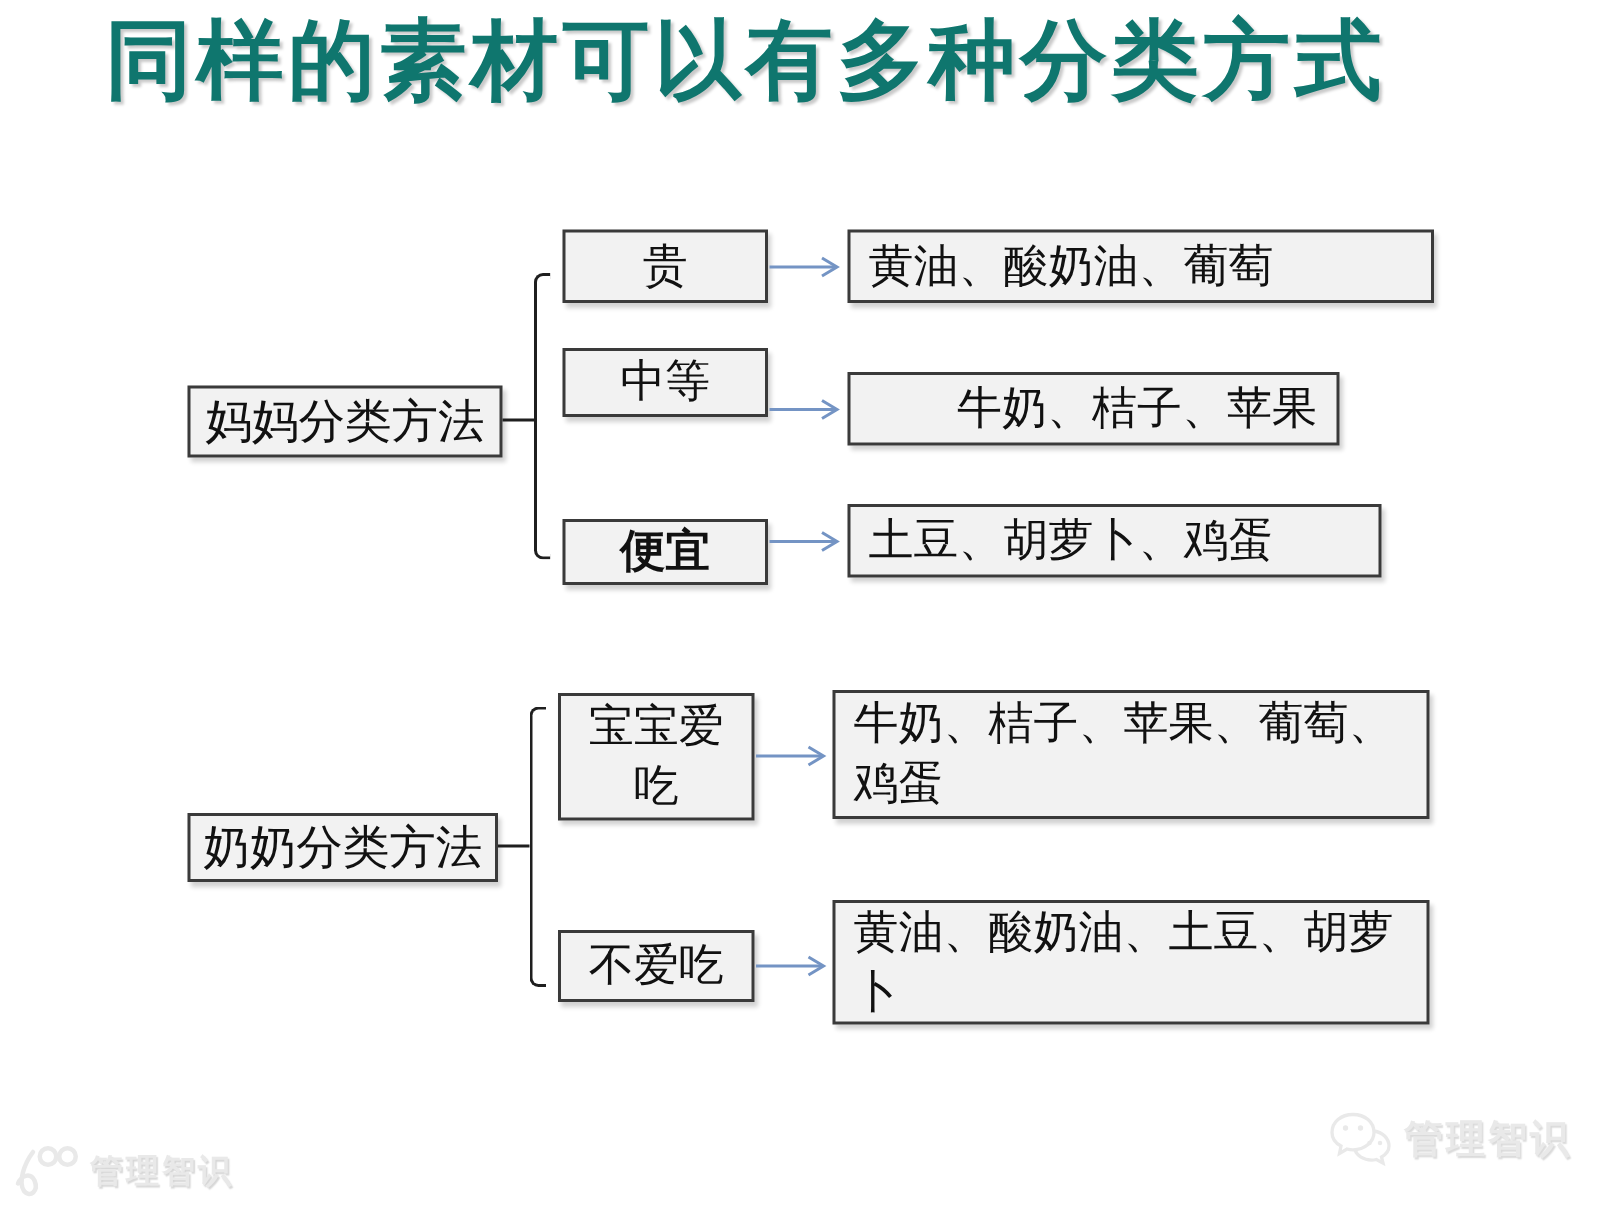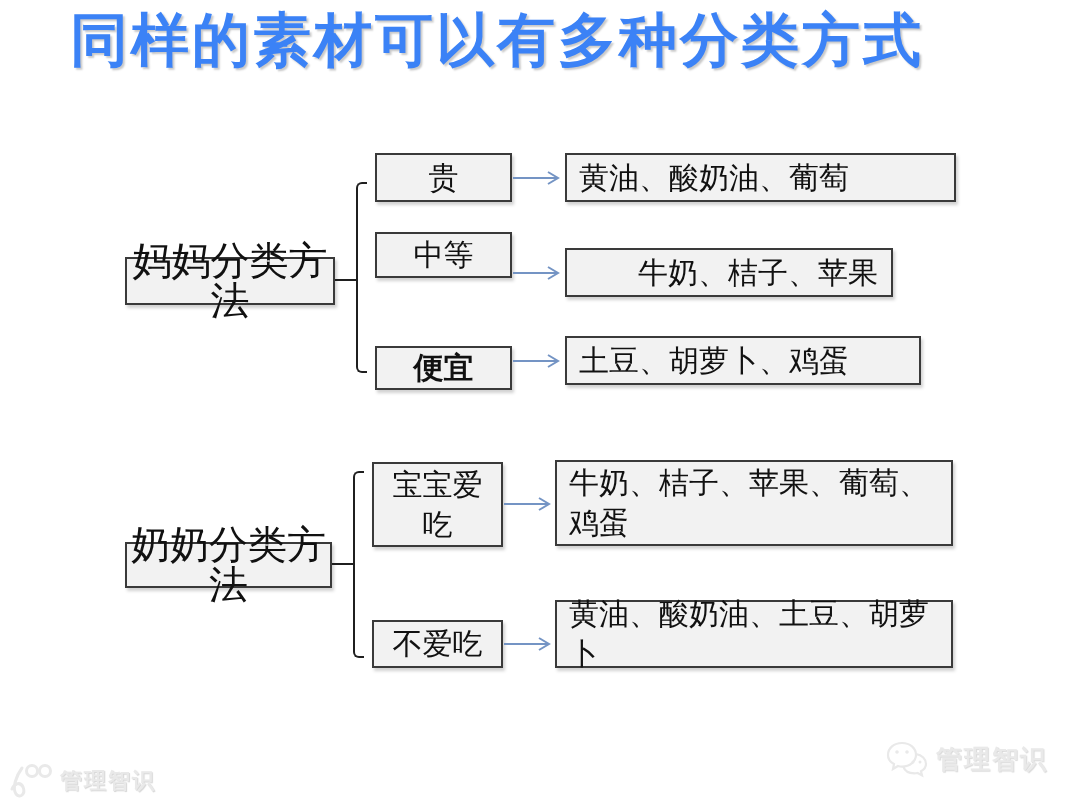--- a/index.html
+++ b/index.html
@@ -9,7 +9,7 @@
   }
   .slide-title {
     position:absolute; left:70px; top:2px; margin:0;
-    font-size:58px; font-weight:900; letter-spacing:3px; color:#3b82f6;
+    font-size:58px; font-weight:900; letter-spacing:3px; color:#0f766e;
     text-shadow:2px 2px 2px #c9c9c9; white-space:nowrap;
   }
   .node {

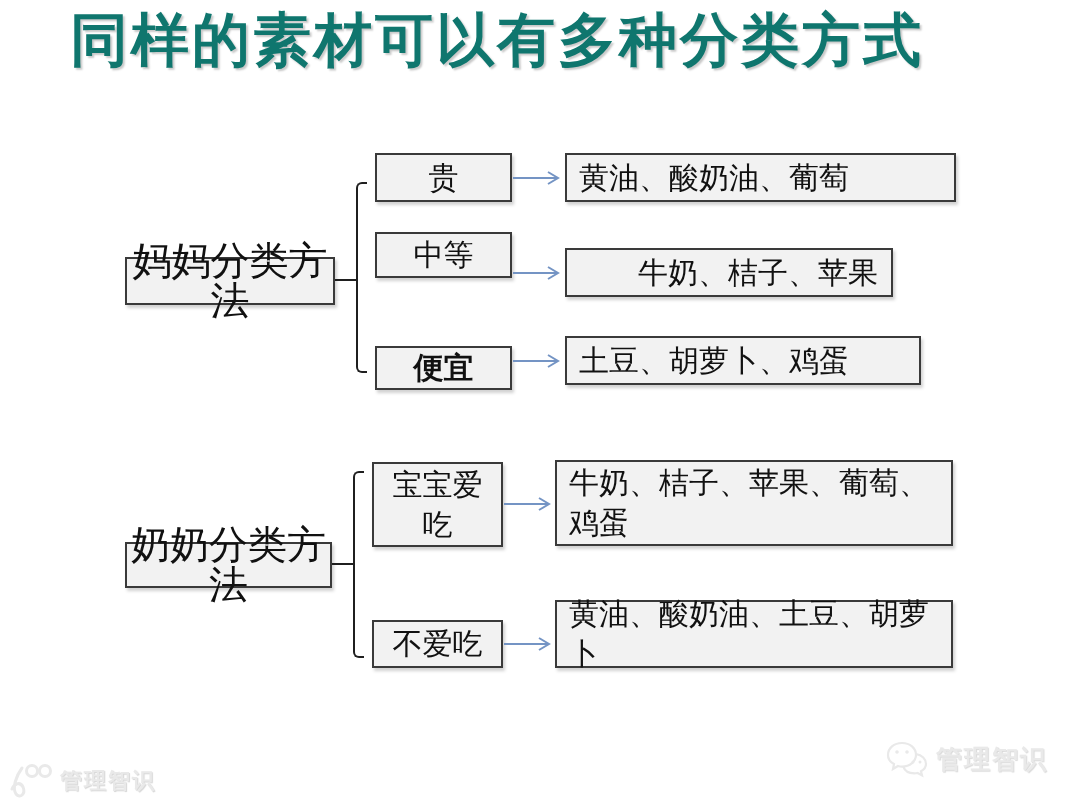--- a/index.html
+++ b/index.html
@@ -21,7 +21,7 @@
   }
   .node.center { justify-content:center; text-align:center; word-break:break-all; }
   .node.left   { justify-content:flex-start; text-align:left; padding:0 13px 0 12px; word-break:break-all; }
-  .parent { font-size:39px; }
+  .parent { font-size:31px; }
   .bracket {
     position:absolute; box-sizing:border-box; width:11px;
     border:2px solid var(--connector); border-right:none;

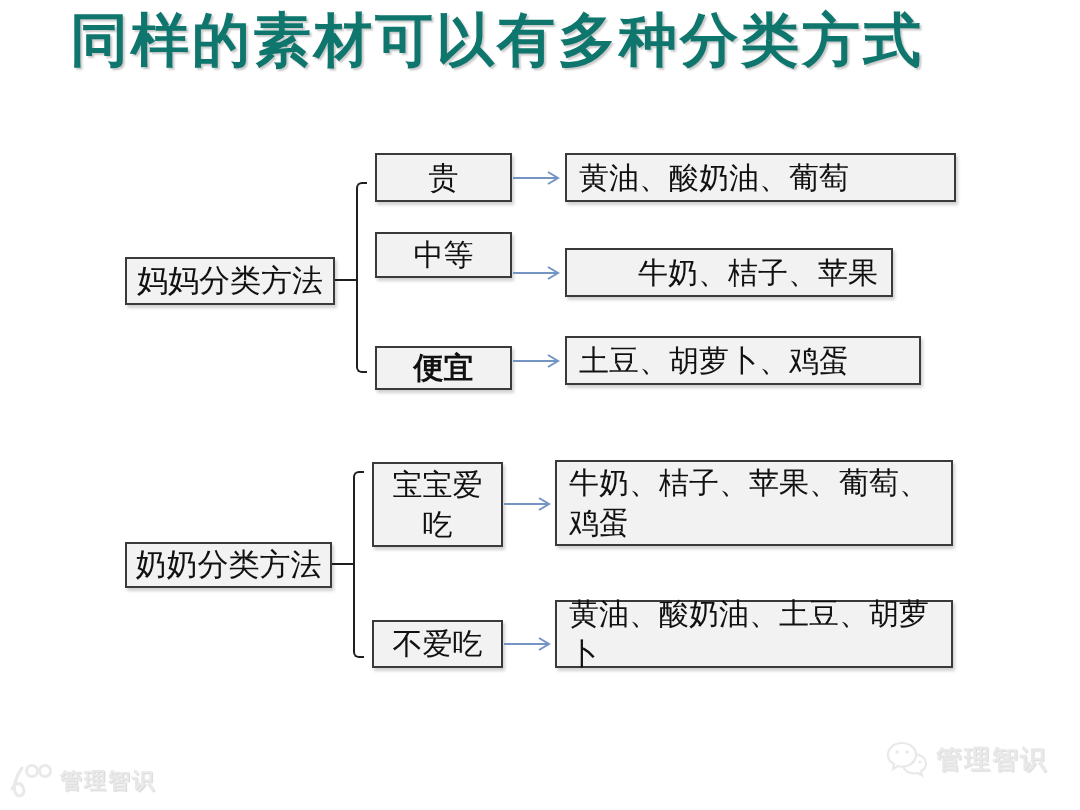--- a/index.html
+++ b/index.html
@@ -108,7 +108,7 @@
   <div class="node left" style="left:555px; top:460px; width:398px; height:86px;">
     <span>牛奶、桔子、苹果、葡萄、鸡蛋</span>
   </div>
-  <div class="node left" style="left:555px; top:600px; width:398px; height:68px;">
+  <div class="node left" style="left:555px; top:600px; width:398px; height:83px;">
     <span>黄油、酸奶油、土豆、胡萝卜</span>
   </div>
 

